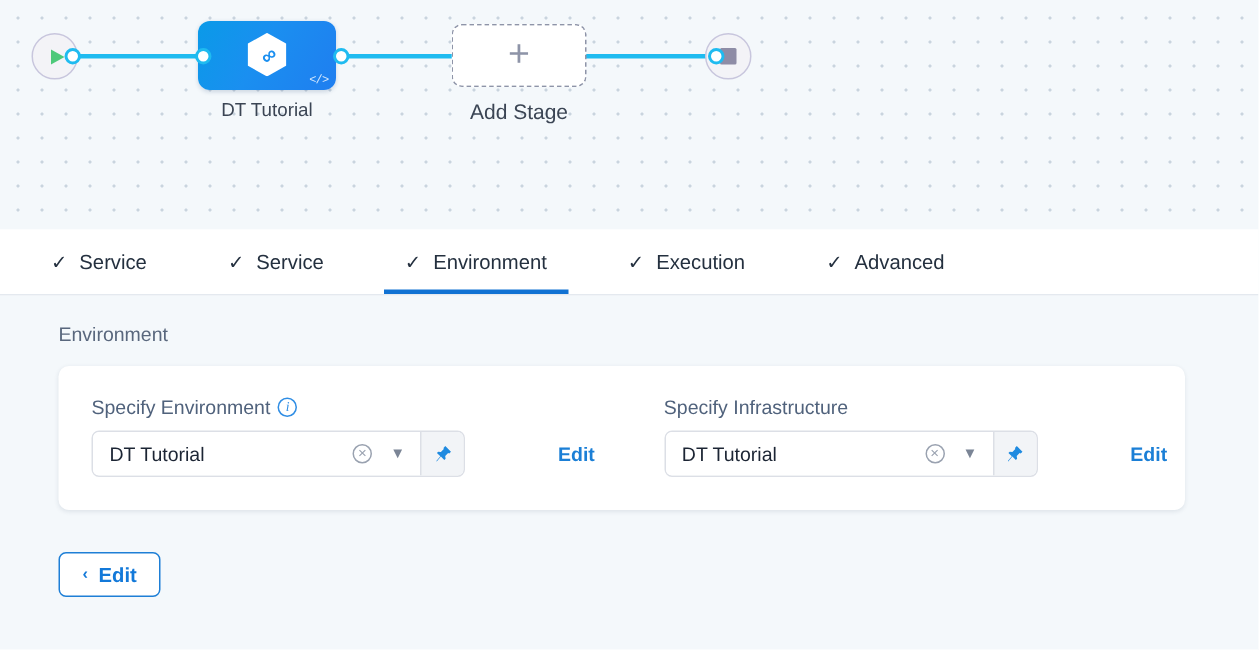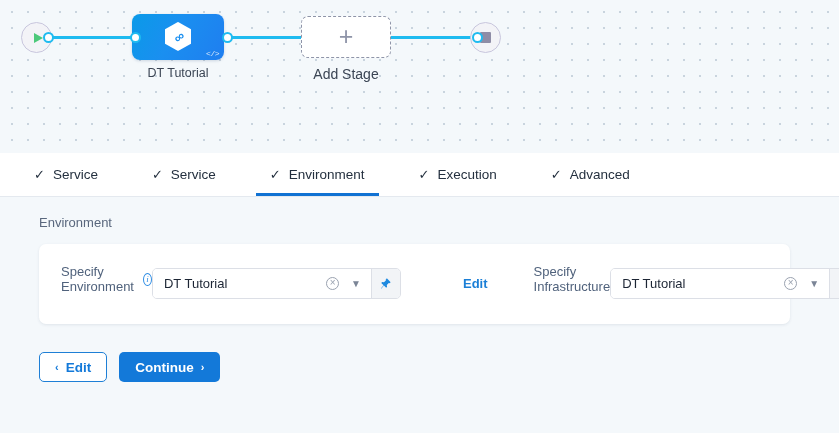--- a/index.html
+++ b/index.html
@@ -184,7 +184,7 @@
     display: flex;
     gap: 46px;
   }
-  .field-group { display: flex; }
+  .field-group { display: flex; flex-direction: column; }
   .field-label {
     font-size: 13px;
     color: #50627c;

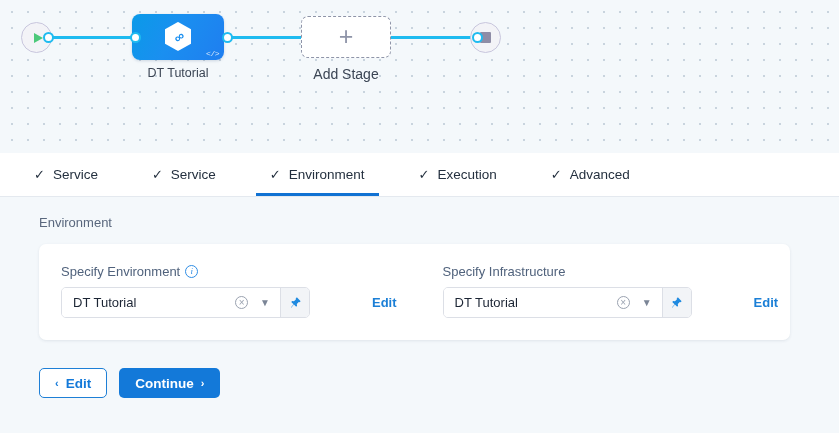--- a/index.html
+++ b/index.html
@@ -401,10 +401,6 @@
         <span class="chev">‹</span>
         <span>Edit</span>
       </div>
-      <div class="btn btn-continue">
-        <span>Continue</span>
-        <span class="chev">›</span>
-      </div>
     </div>
 
   </div>

